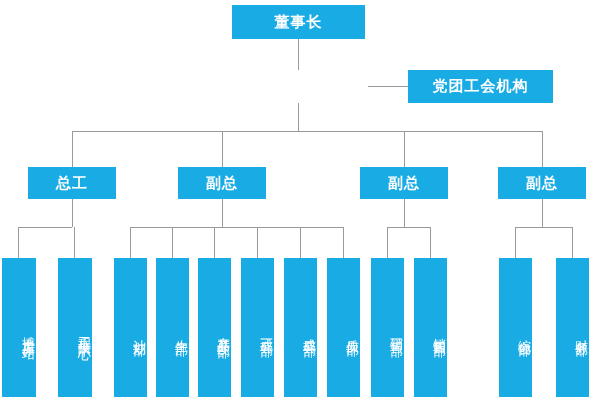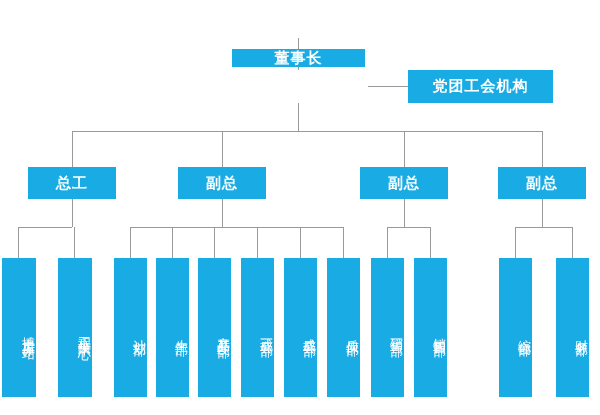--- a/index.html
+++ b/index.html
@@ -99,7 +99,7 @@
   <div class="line v" style="left:515px; top:227px; height:31px;"></div>
   <div class="line v" style="left:572px; top:227px; height:31px;"></div>
 
-  <div class="node horizontal" style="left:232px; top:5px; width:133px; height:18px;margin-top:44px;">董事长</div>
+  <div class="node horizontal" style="left:232px; top:5px; width:133px; height:34px;">董事长</div>
 
   <div class="node horizontal" style="left:408px; top:70px; width:145px; height:33px;">党团工会机构</div>
 

